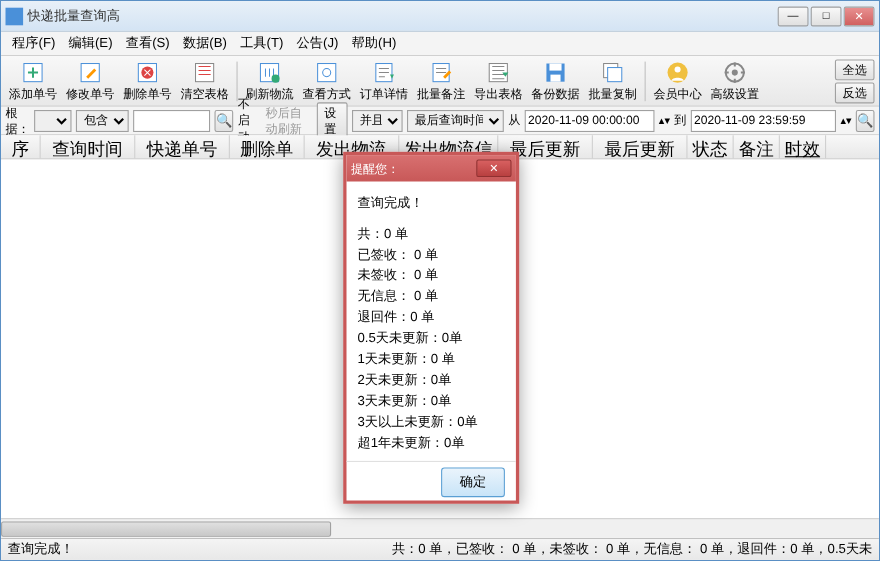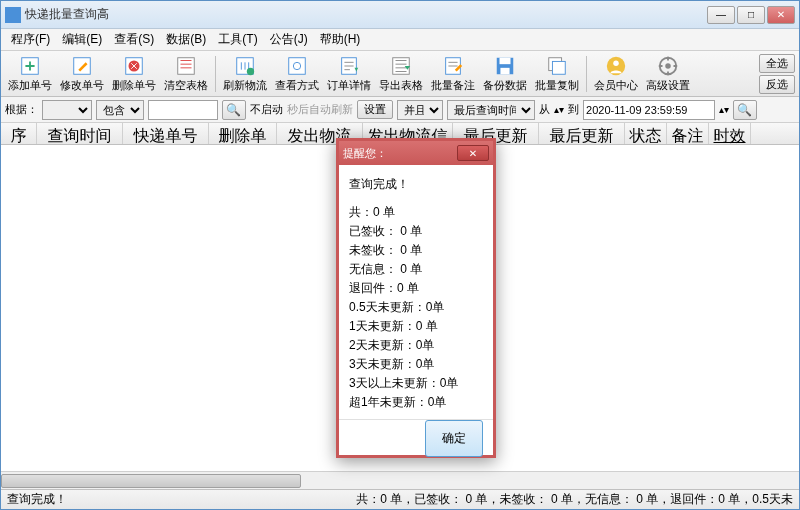--- a/index.html
+++ b/index.html
@@ -124,19 +124,19 @@
       </div>
       <div class="tbtn">
         <div class="ic"><svg viewBox="0 0 24 24">
+            <rect x="4" y="3" width="16" height="18" fill="#fff" stroke="#4a90d9"></rect>
+            <path d="M7 8h10M7 12h10" stroke="#888"></path>
+            <path d="M14 16l6-6 2 2-6 6z" fill="#f90"></path>
+          </svg></div>
+        <div class="lb">批量备注</div>
+      </div>
+      <div class="tbtn">
+        <div class="ic"><svg viewBox="0 0 24 24">
             <rect x="3" y="3" width="18" height="18" fill="#fff" stroke="#888"></rect>
             <path d="M6 6h12M6 10h12M6 14h12M6 18h12" stroke="#888"></path>
             <path d="M16 12l6 0-3 4z" fill="#3a7"></path>
           </svg></div>
         <div class="lb">导出表格</div>
-      </div>
-      <div class="tbtn">
-        <div class="ic"><svg viewBox="0 0 24 24">
-            <rect x="4" y="3" width="16" height="18" fill="#fff" stroke="#4a90d9"></rect>
-            <path d="M7 8h10M7 12h10" stroke="#888"></path>
-            <path d="M14 16l6-6 2 2-6 6z" fill="#f90"></path>
-          </svg></div>
-        <div class="lb">批量备注</div>
       </div>
       <div class="tbtn">
         <div class="ic"><svg viewBox="0 0 24 24">

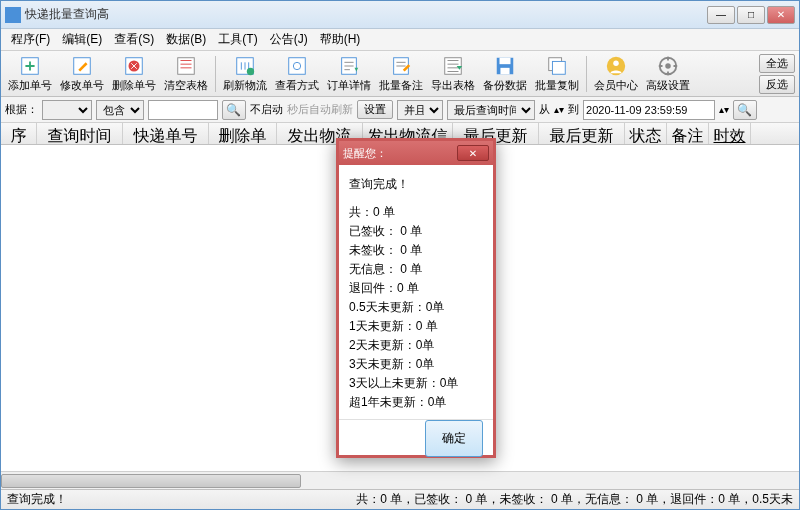--- a/index.html
+++ b/index.html
@@ -190,6 +190,7 @@
     <select style="width:46px"><option>并且</option></select>
     <select style="width:88px"><option>最后查询时间</option></select>
     <span class="lbl">从</span>
+    <input type="text" style="width: 118px;" value="2020-11-09 00:00:00">
     <span style="font-size:10px">▴▾</span>
     <span class="lbl">到</span>
     <input type="text" style="width: 132px;" value="2020-11-09 23:59:59">

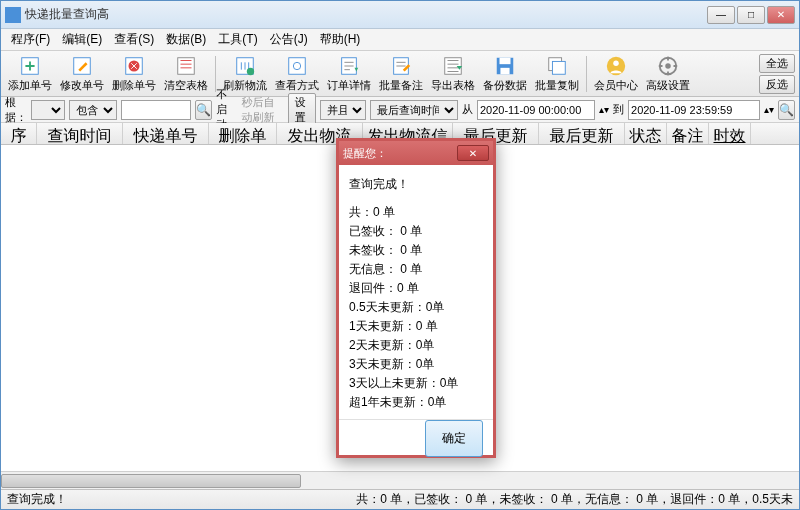--- a/index.html
+++ b/index.html
@@ -33,7 +33,7 @@
 .statusbar .sl{flex:0 0 auto}
 .statusbar .sr{margin-left:auto;white-space:nowrap;overflow:hidden}
 
-.dialog{position:absolute;left:336px;top:138px;width:160px;height:320px;background:#fff;border:3px solid #c85858;box-shadow:0 4px 16px rgba(0,0,0,.4)}
+.dialog{position:absolute;left:312px;top:138px;width:160px;height:320px;background:#fff;border:3px solid #c85858;box-shadow:0 4px 16px rgba(0,0,0,.4)}
 .dlgtitle{height:24px;background:linear-gradient(#d87070,#c85858);display:flex;align-items:center;padding:0 4px;color:#fff}
 .dlgtitle .t{flex:1;font-size:11px}
 .dlgclose{width:32px;height:16px;background:linear-gradient(#d86060,#b84040);border:1px solid #903030;border-radius:2px;color:#fff;display:flex;align-items:center;justify-content:center;font-size:10px;cursor:pointer}

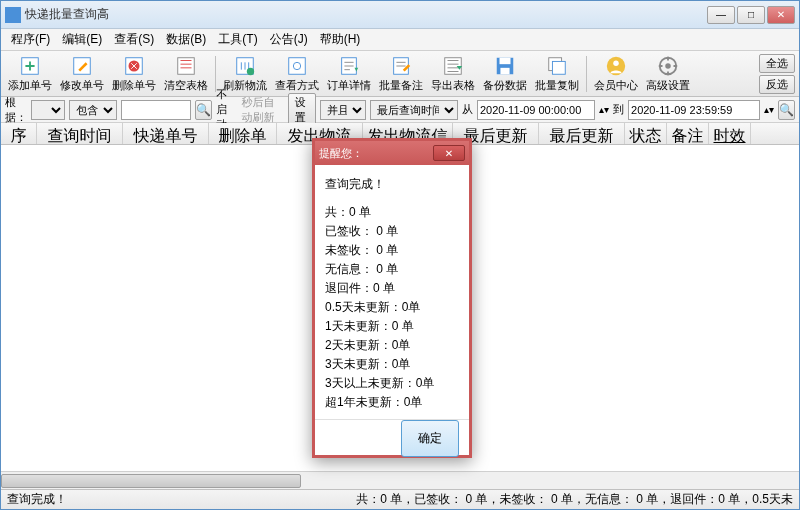--- a/index.html
+++ b/index.html
@@ -39,7 +39,7 @@
 .dlgclose{width:32px;height:16px;background:linear-gradient(#d86060,#b84040);border:1px solid #903030;border-radius:2px;color:#fff;display:flex;align-items:center;justify-content:center;font-size:10px;cursor:pointer}
 .dlgbody{padding:10px;font-size:11px;line-height:1.5;height:254px;overflow:hidden}
 .dlgbody p{margin-bottom:1px}
-.dlgfoot{height:38px;display:flex;justify-content:flex-end;padding:0 10px;border-top:1px solid #e0e0e0}
+.dlgfoot{height:38px;display:flex;align-items:center;justify-content:flex-end;padding:0 10px;border-top:1px solid #e0e0e0}
 .okbtn{padding:4px 16px;background:linear-gradient(#eaf4fc,#c8e4f8);border:1px solid #5a9fd4;border-radius:3px;cursor:pointer;font-size:12px}
 
 .ic svg{width:100%;height:100%}

